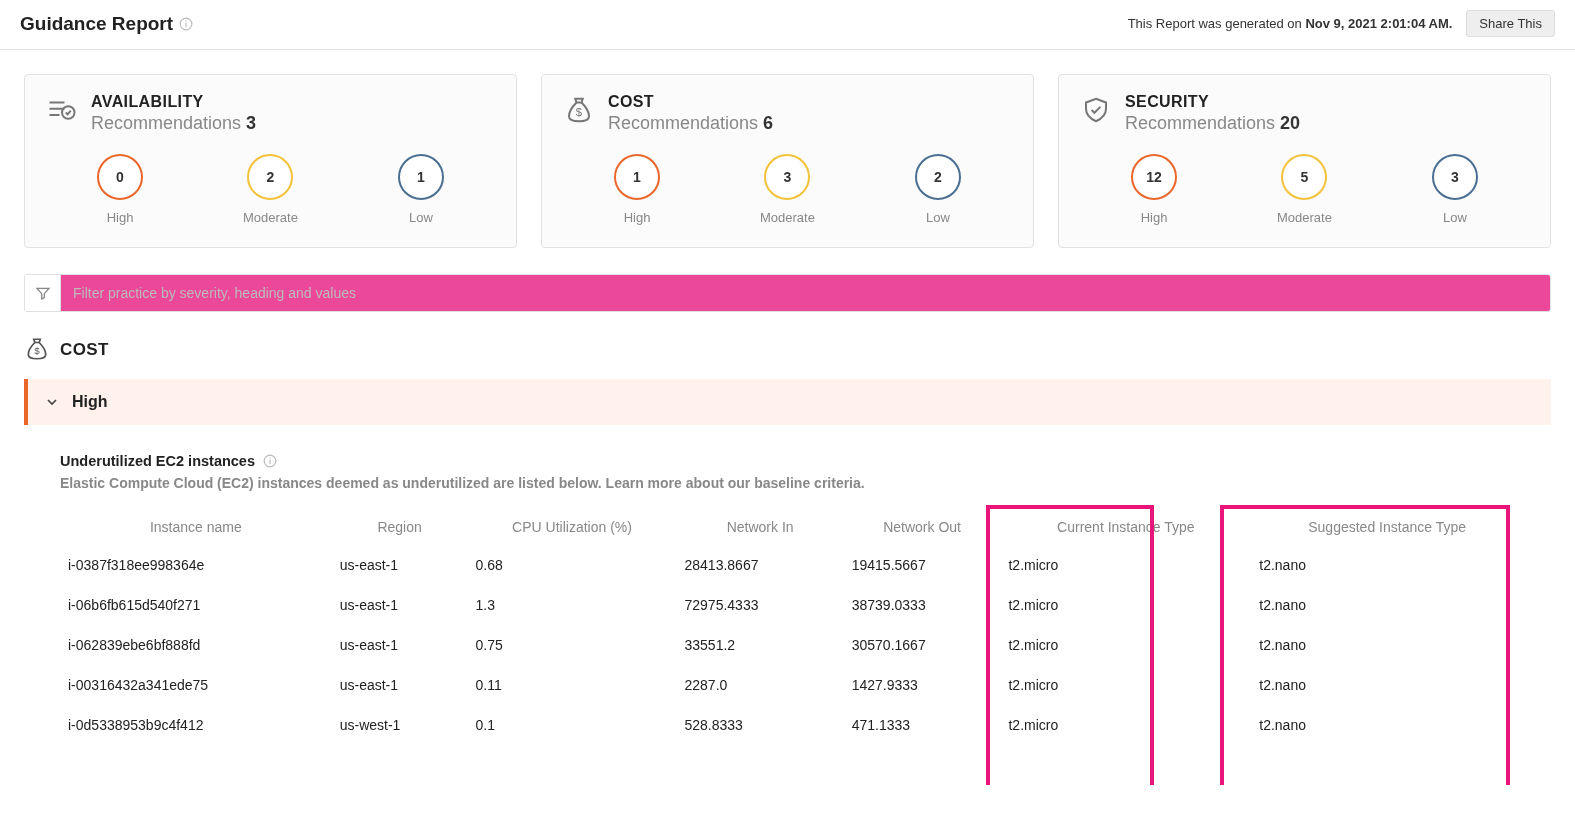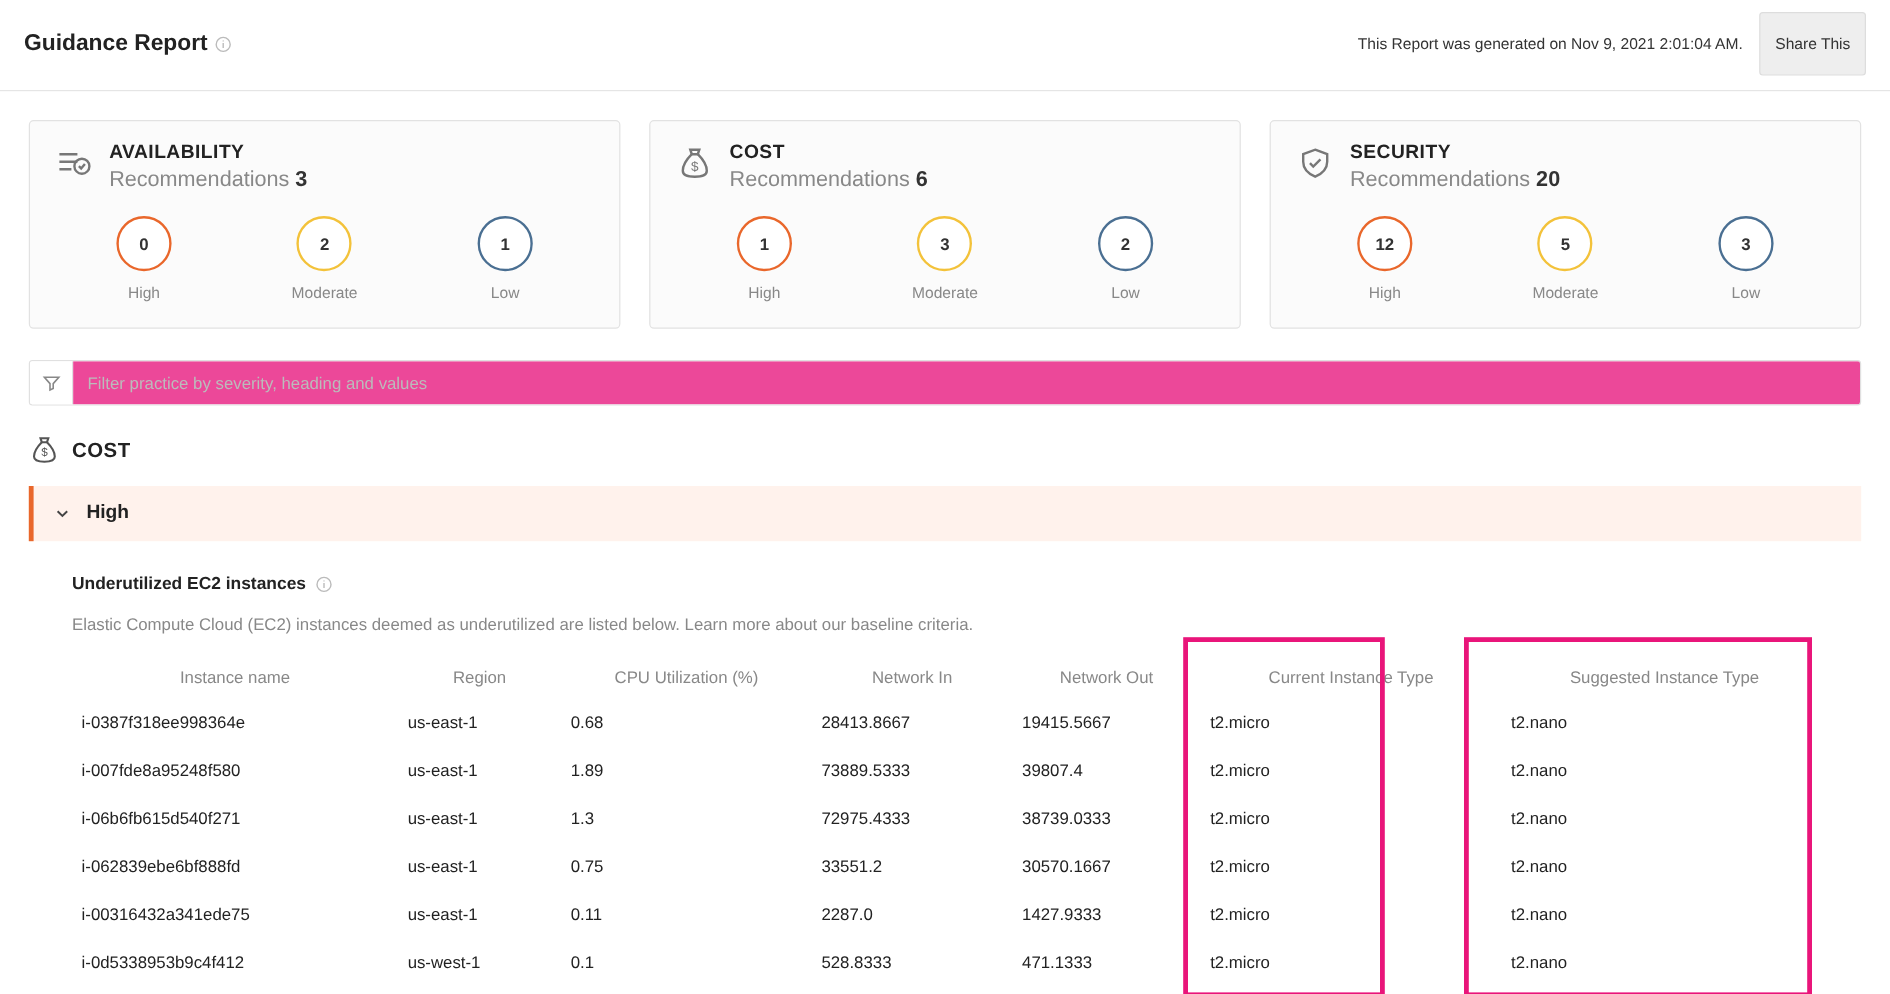--- a/index.html
+++ b/index.html
@@ -22,7 +22,7 @@
 .info-icon { color: #bbb; font-size: 12px; display:inline-flex; }
 .topbar-right { display:flex; align-items:center; gap:14px; }
 .gen-text { font-size: 13px; color: #333; }
-.gen-text .date { font-weight: 400; text-align: center; }
+.gen-text .date { font-weight: 700; text-align: center; }
 .share-btn {
   background:#eee; border:1px solid #ddd; color:#333;
   padding:18px 12px; font-size:13px; border-radius:3px; cursor:pointer;

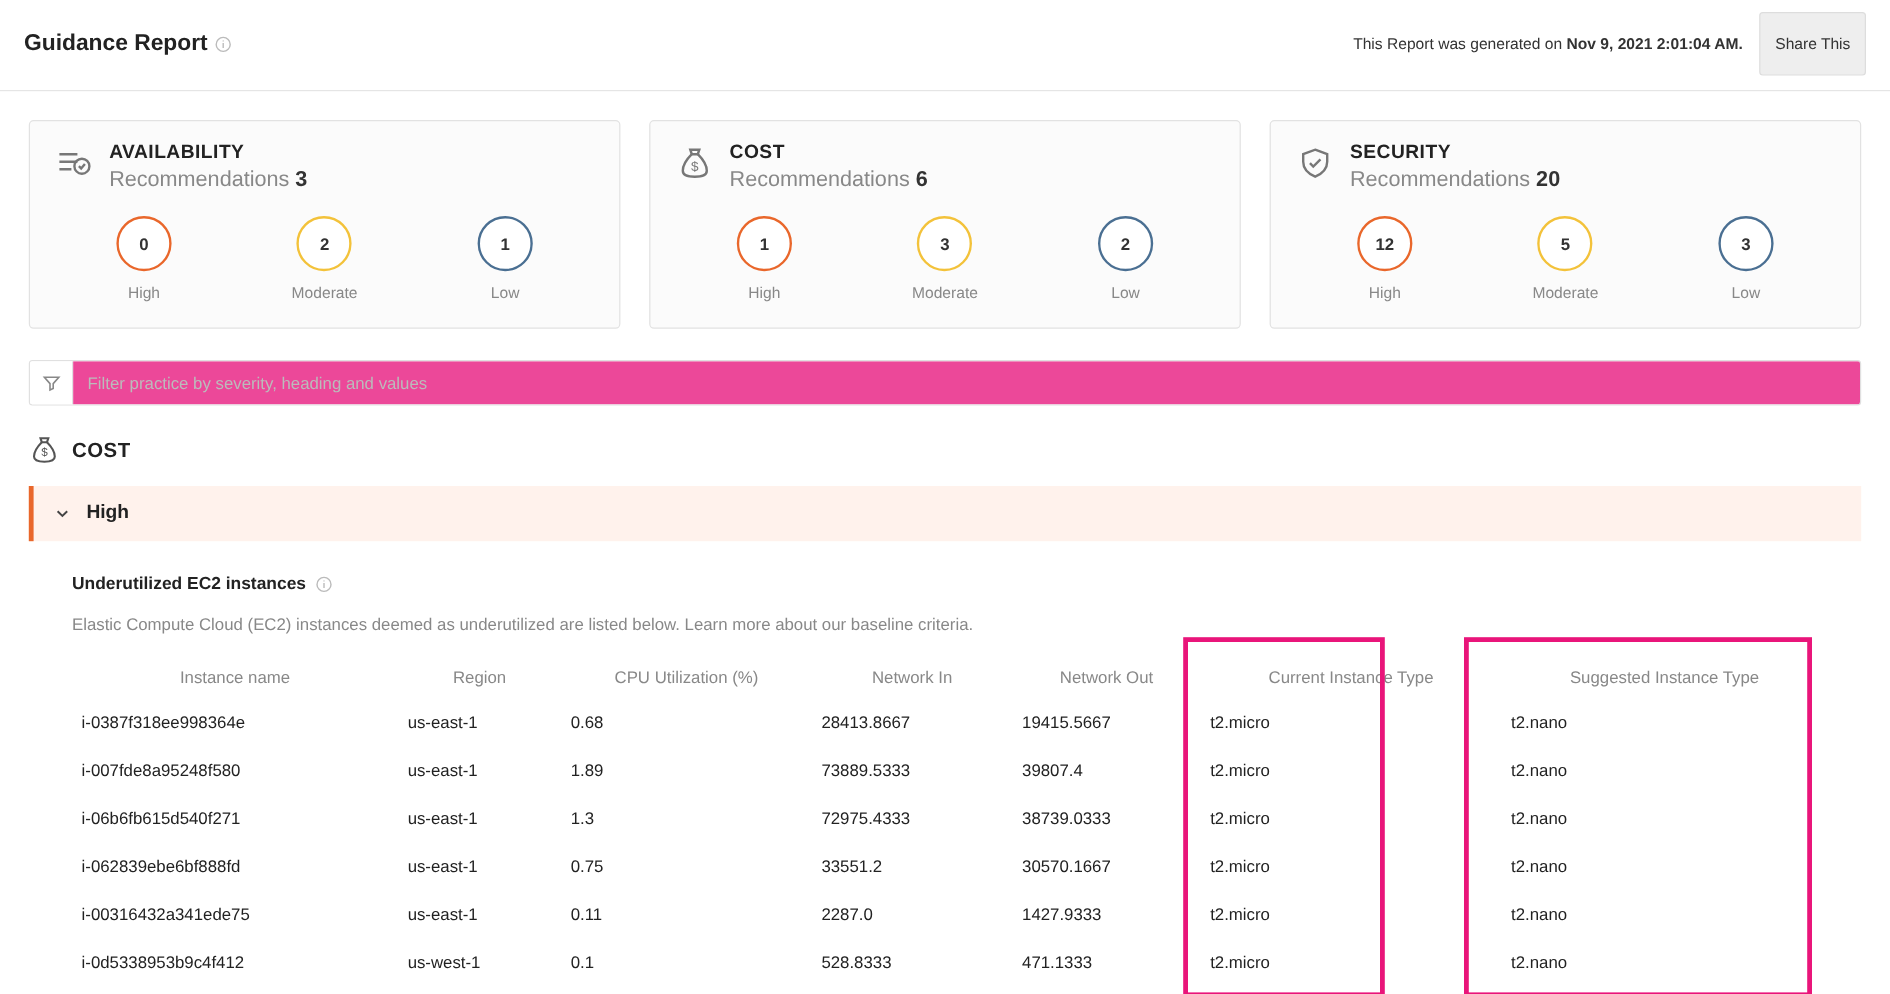--- a/index.html
+++ b/index.html
@@ -25,7 +25,7 @@
 .gen-text .date { font-weight: 700; text-align: center; }
 .share-btn {
   background:#eee; border:1px solid #ddd; color:#333;
-  padding:18px 12px; font-size:13px; border-radius:3px; cursor:pointer;
+  padding:5px 12px; font-size:13px; border-radius:3px; cursor:pointer;
 }
 .content { padding: 24px 24px 40px 24px; }
 .cards { display:flex; gap:24px; }

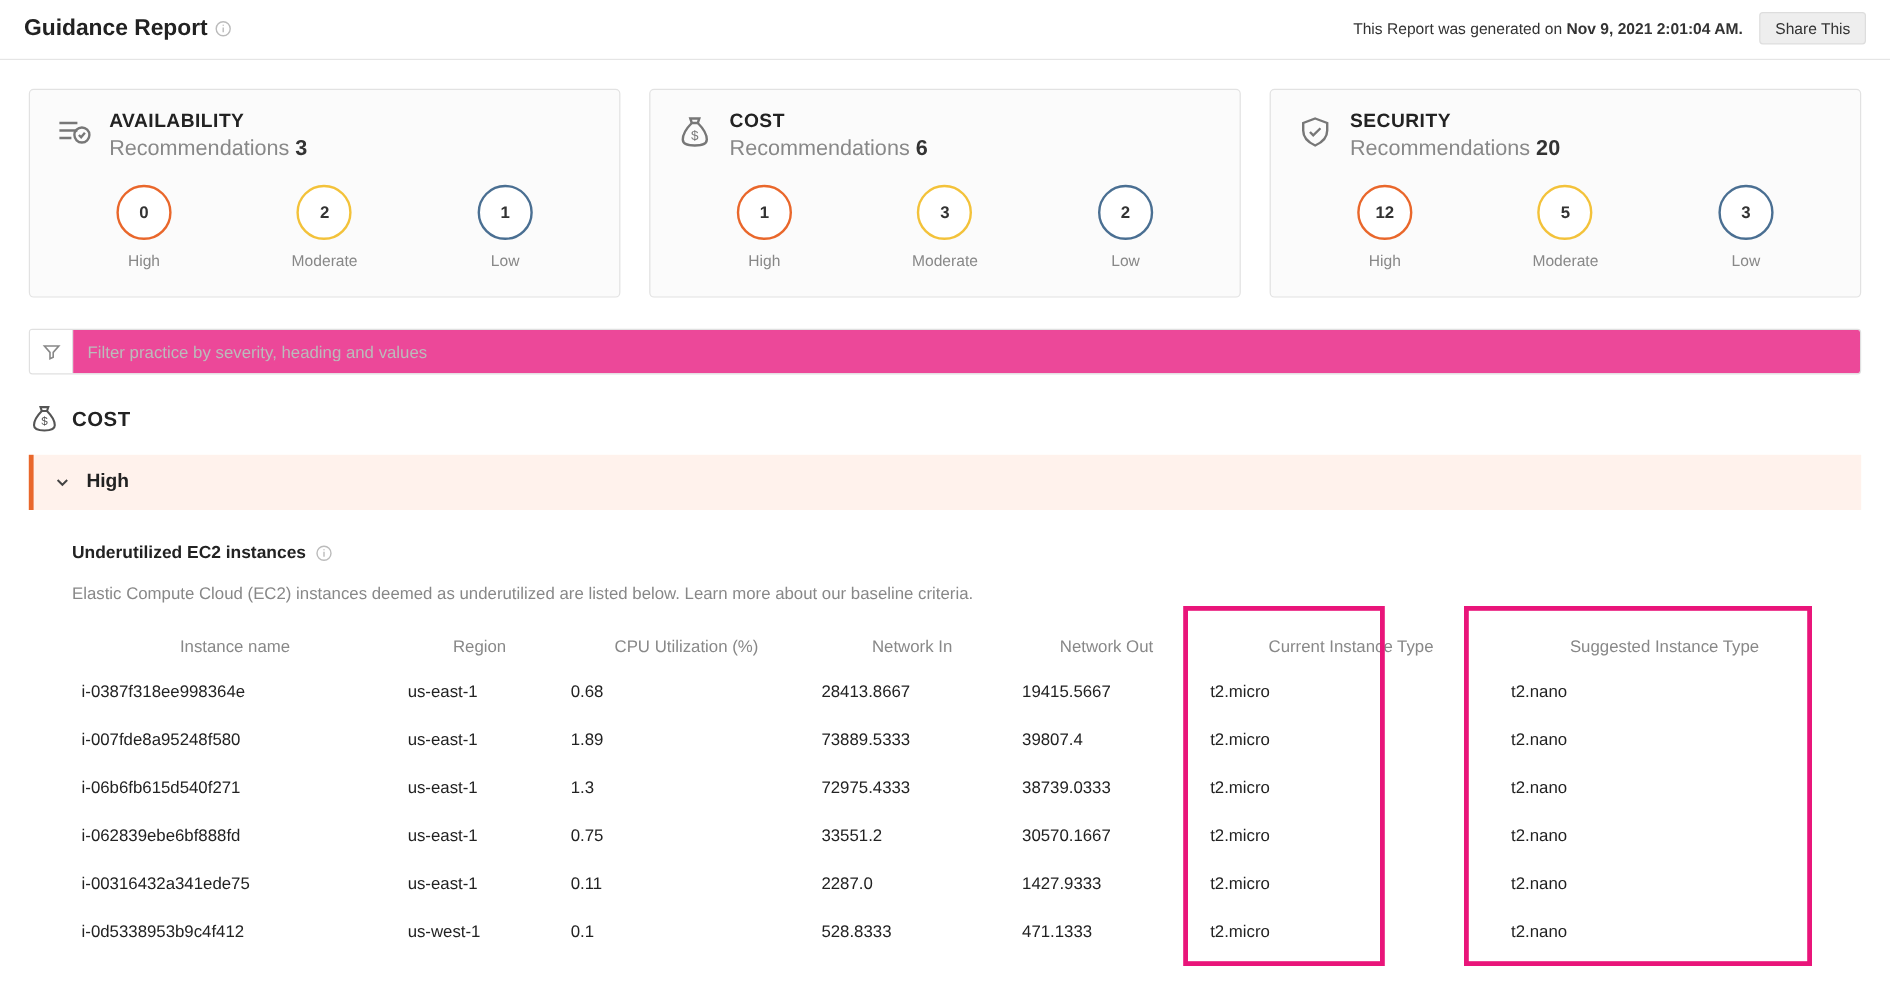--- a/index.html
+++ b/index.html
@@ -78,7 +78,7 @@
 
 .detail { padding: 28px 28px 0 36px; }
 .detail-title { font-size:14.5px; font-weight:700; color:#222; display:flex; align-items:center; gap:8px;}
-.detail-desc { font-size:14px; color:#888; margin-top:17px; }
+.detail-desc { font-size:14px; color:#888; margin-top:6px;font-weight:bold; }
 
 table.data {
   width:100%; border-collapse:collapse; margin-top:18px; table-layout:fixed;

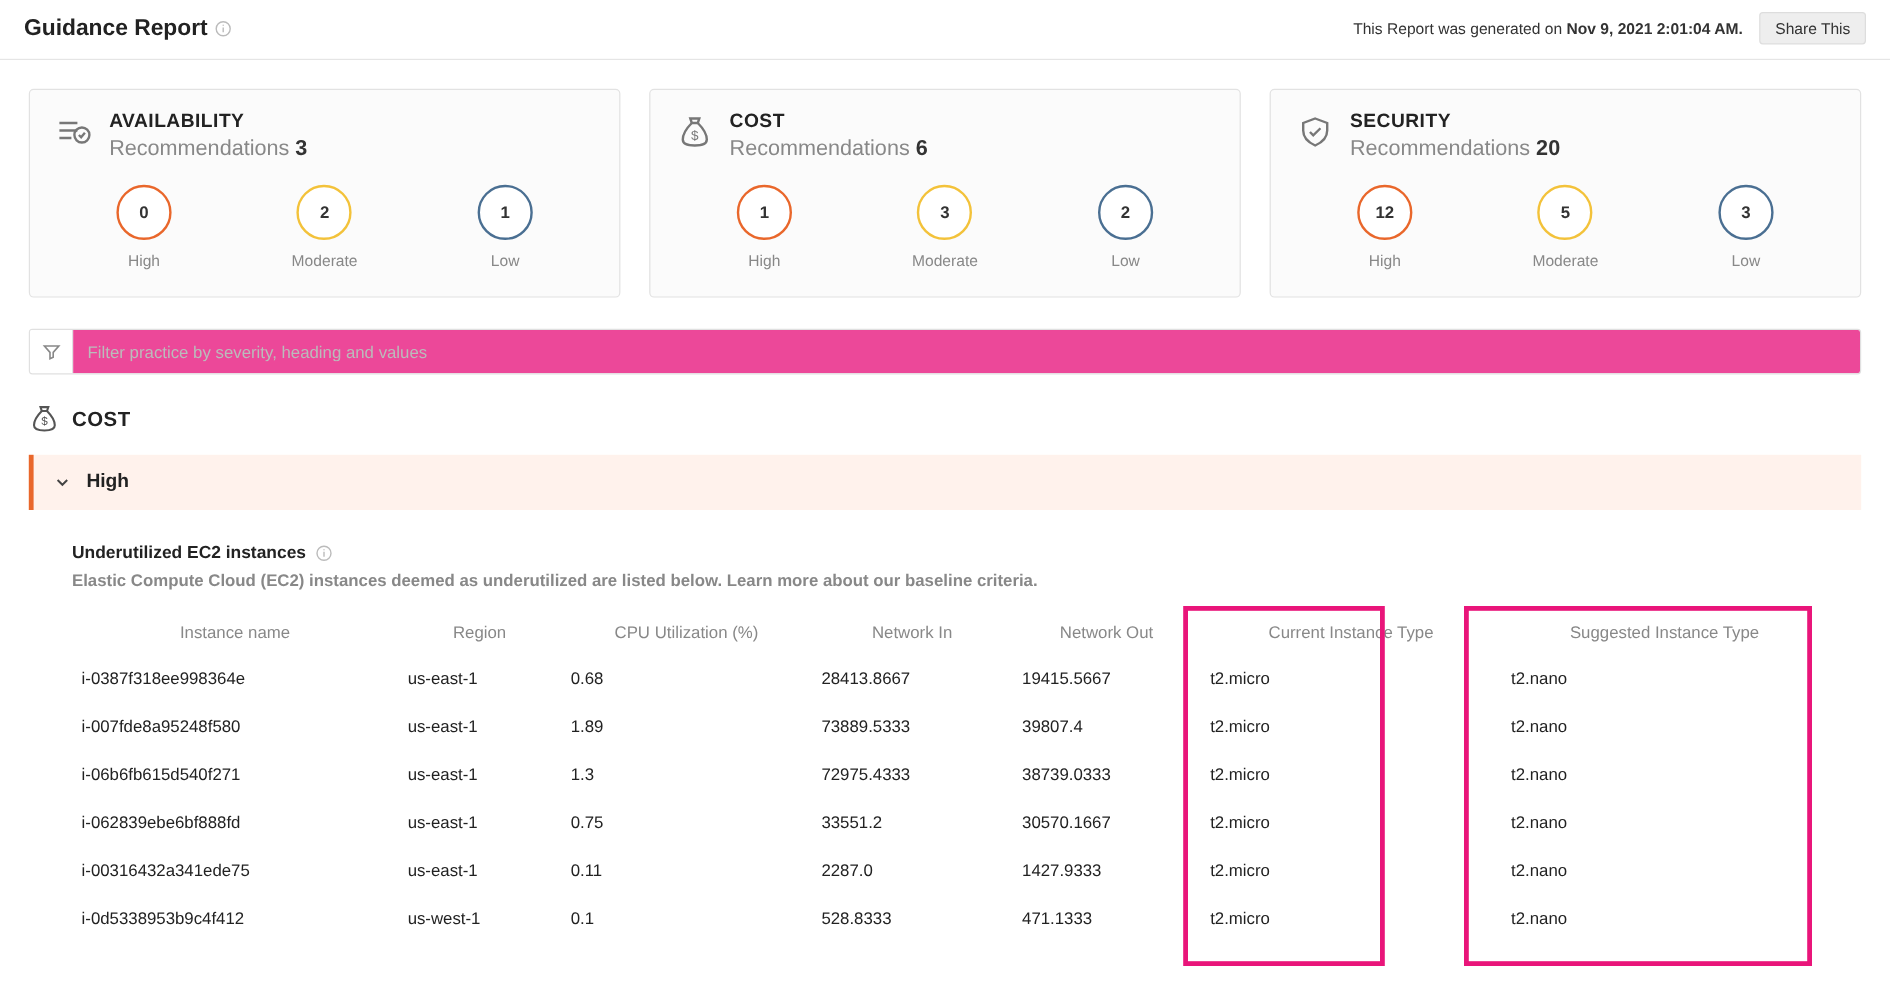--- a/index.html
+++ b/index.html
@@ -301,15 +301,6 @@
             <td>t2.nano</td>
           </tr>
           <tr>
-            <td>i-007fde8a95248f580</td>
-            <td>us-east-1</td>
-            <td>1.89</td>
-            <td>73889.5333</td>
-            <td>39807.4</td>
-            <td>t2.micro</td>
-            <td>t2.nano</td>
-          </tr>
-          <tr>
             <td>i-06b6fb615d540f271</td>
             <td>us-east-1</td>
             <td>1.3</td>

